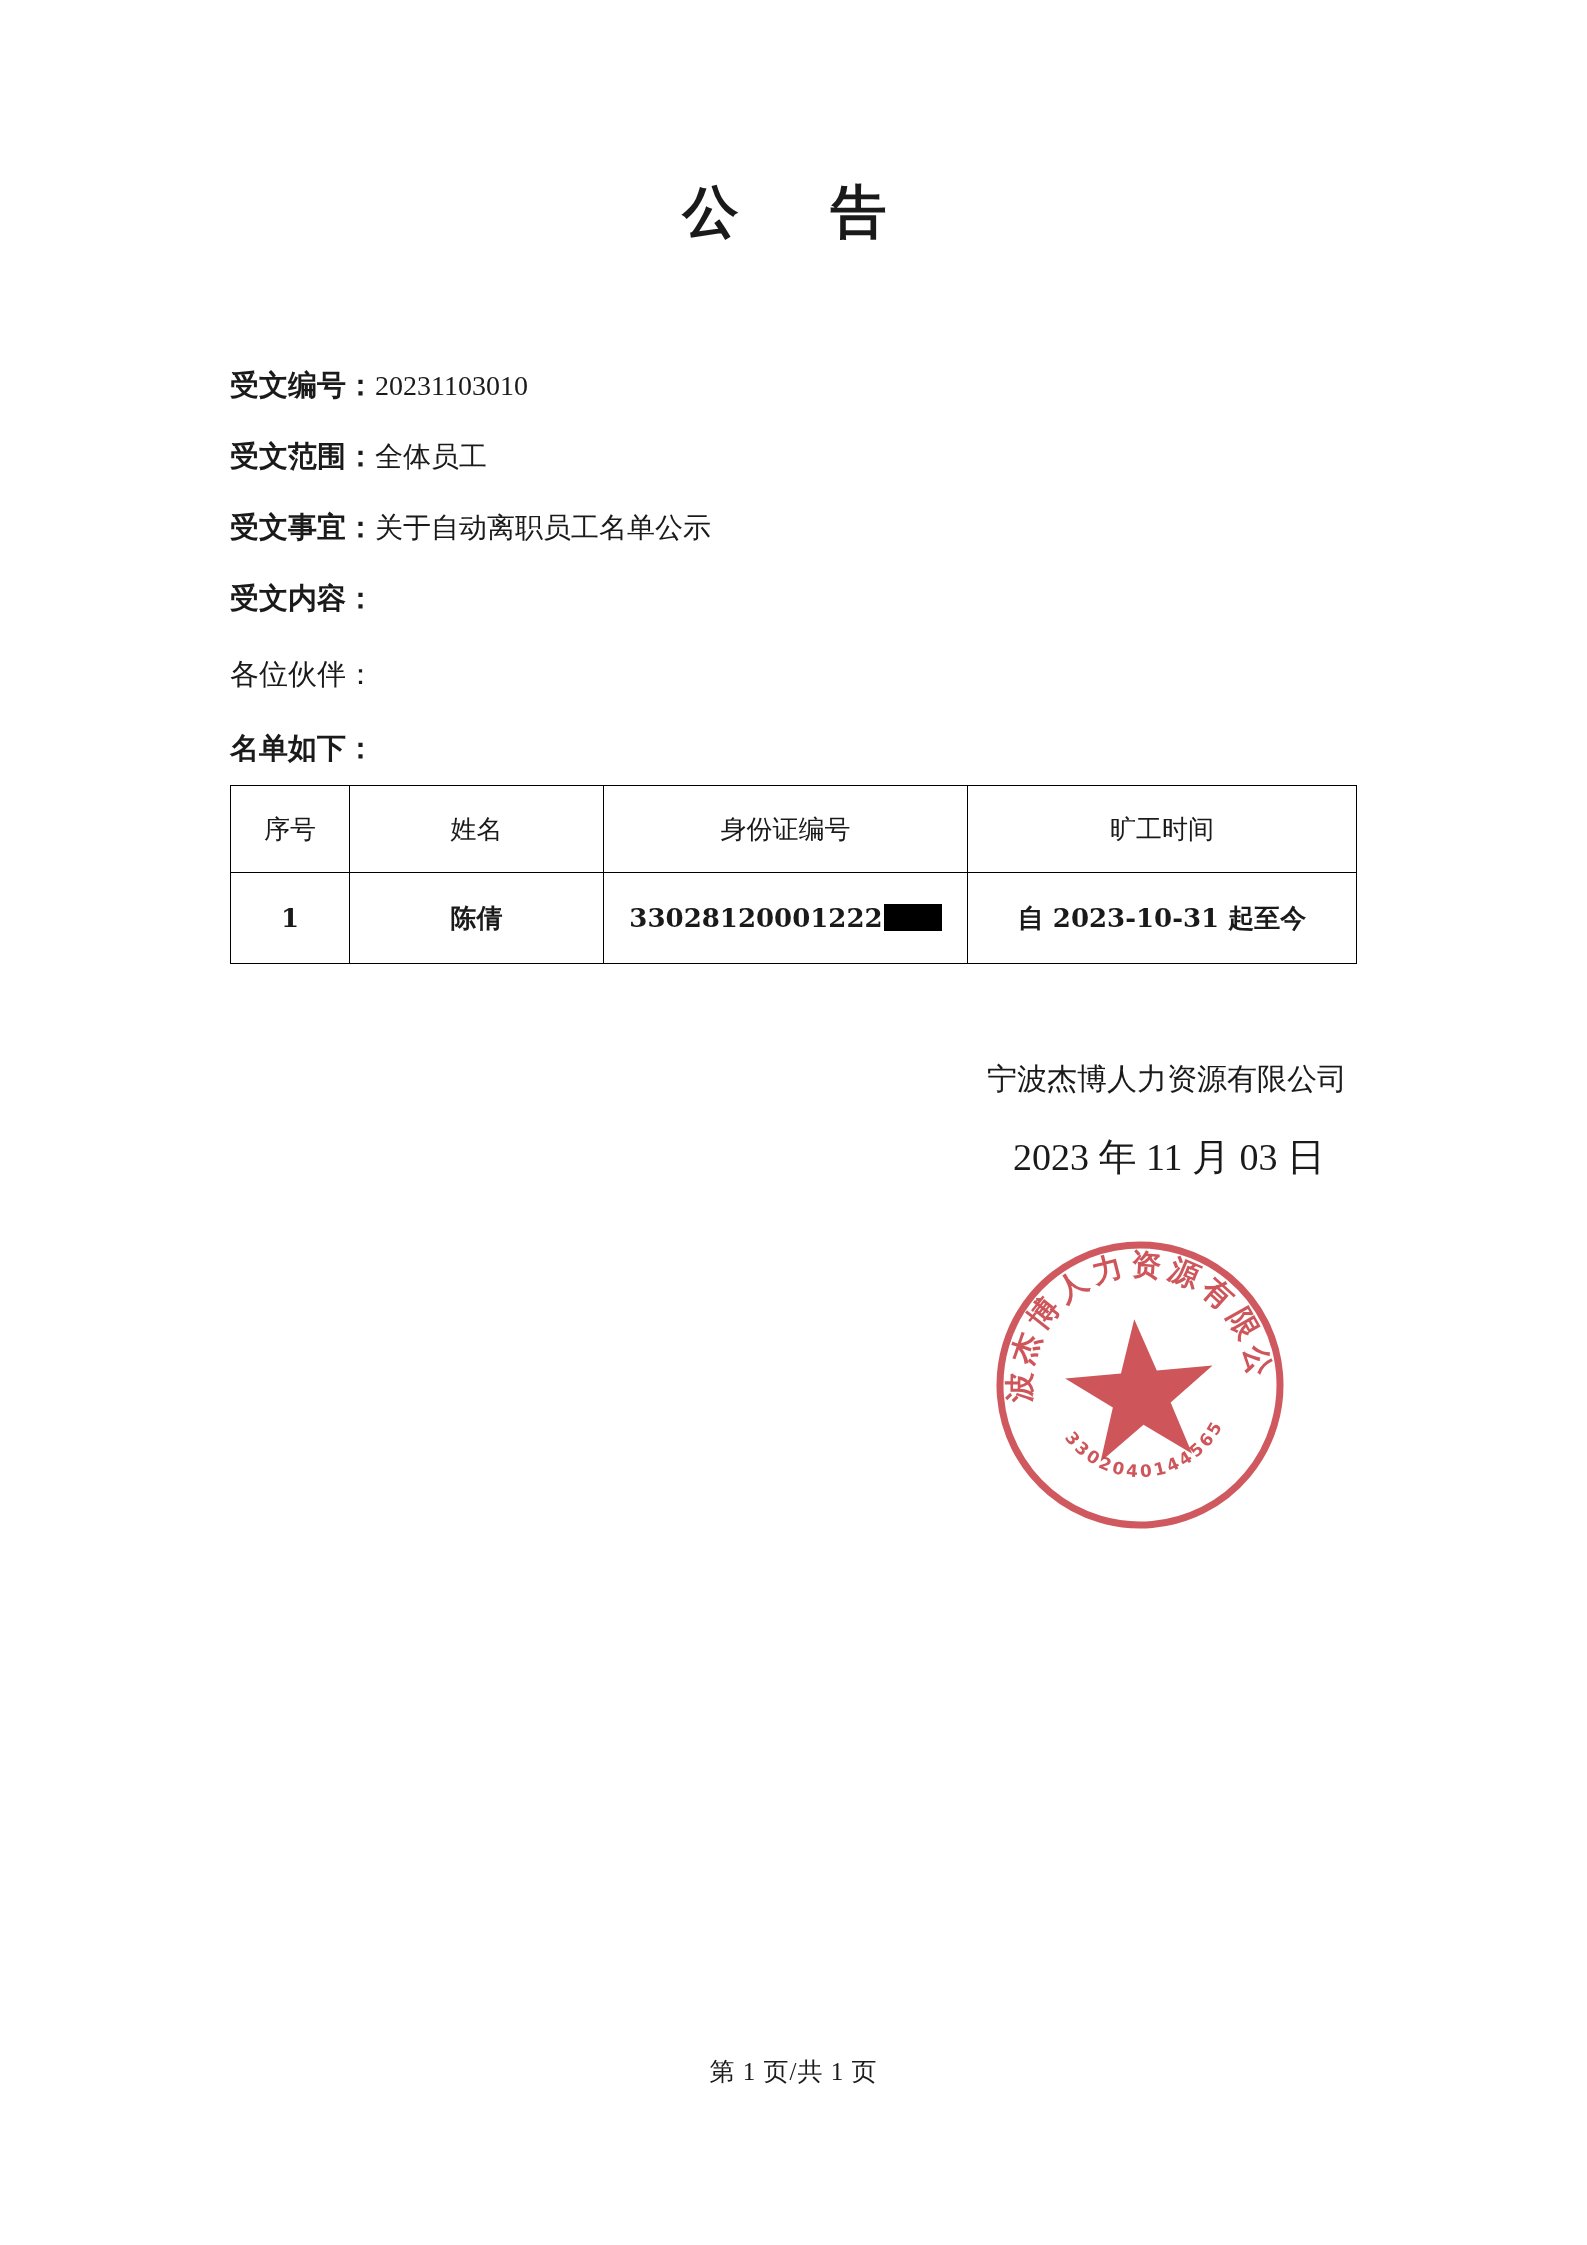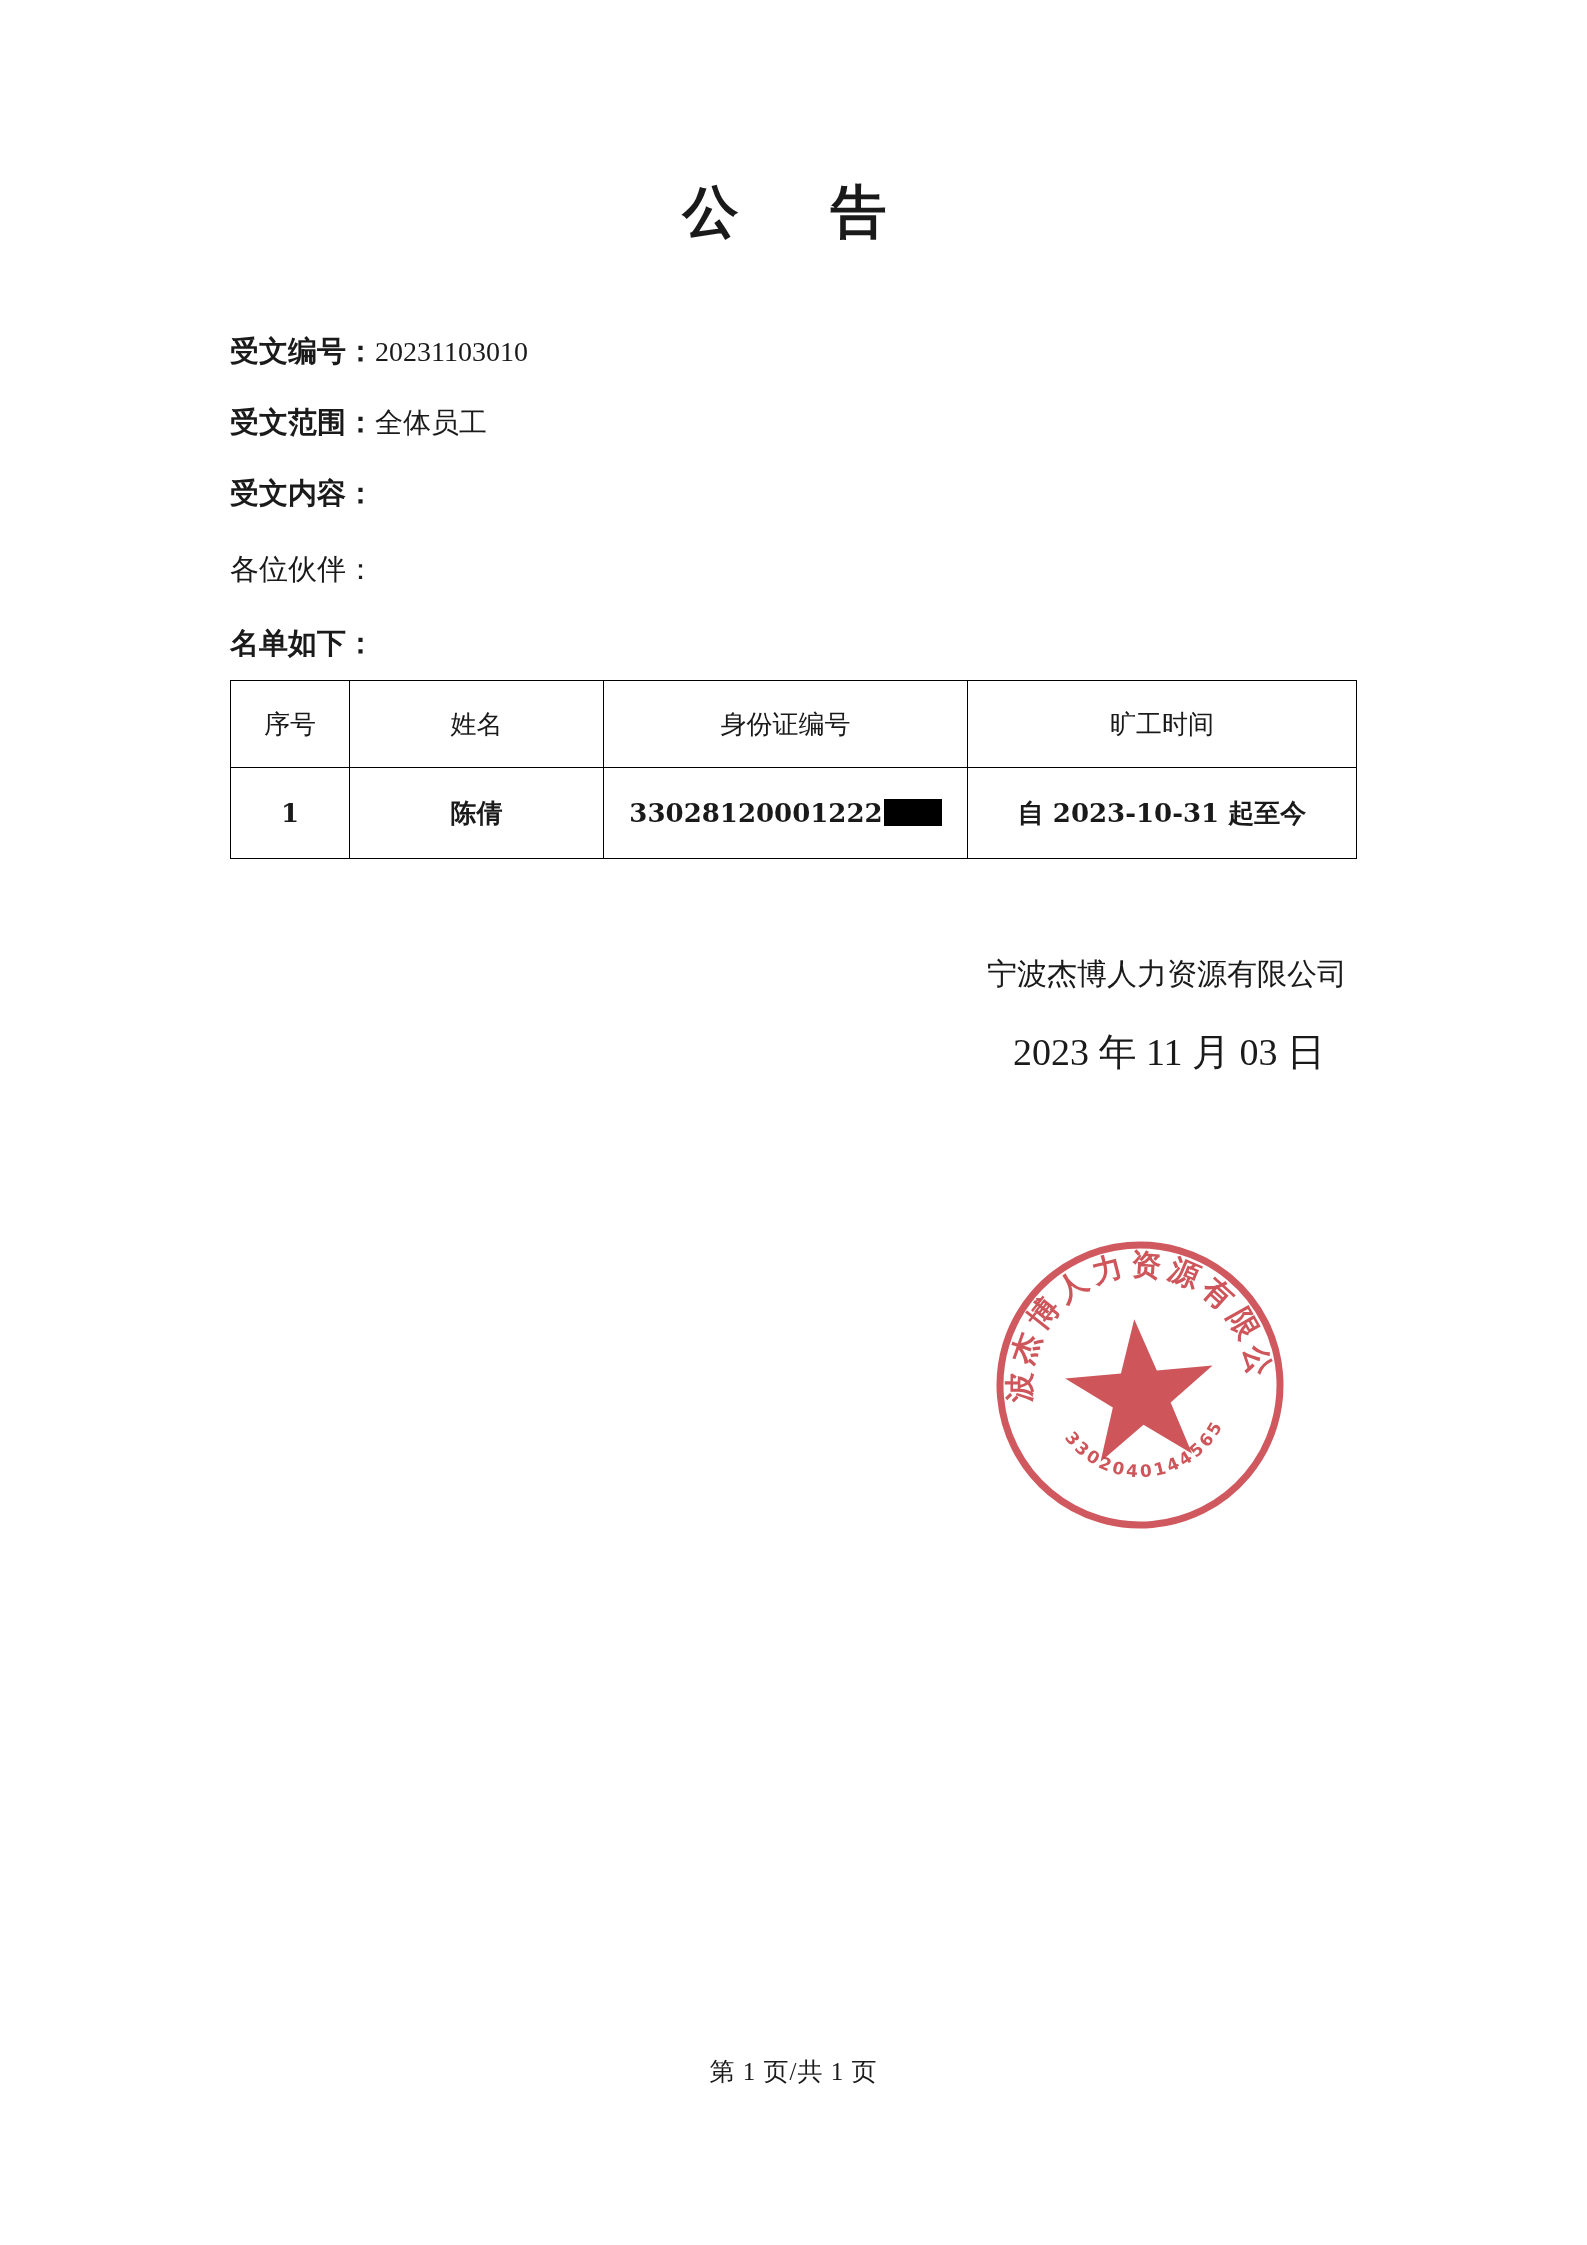--- a/index.html
+++ b/index.html
@@ -33,7 +33,7 @@
     font-family: "DejaVu Serif", "Liberation Serif", serif;
   }
   .meta-block {
-    margin-top: 86px;
+    margin-top: 120px;
   }
   .meta-row {
     font-size: 29px;

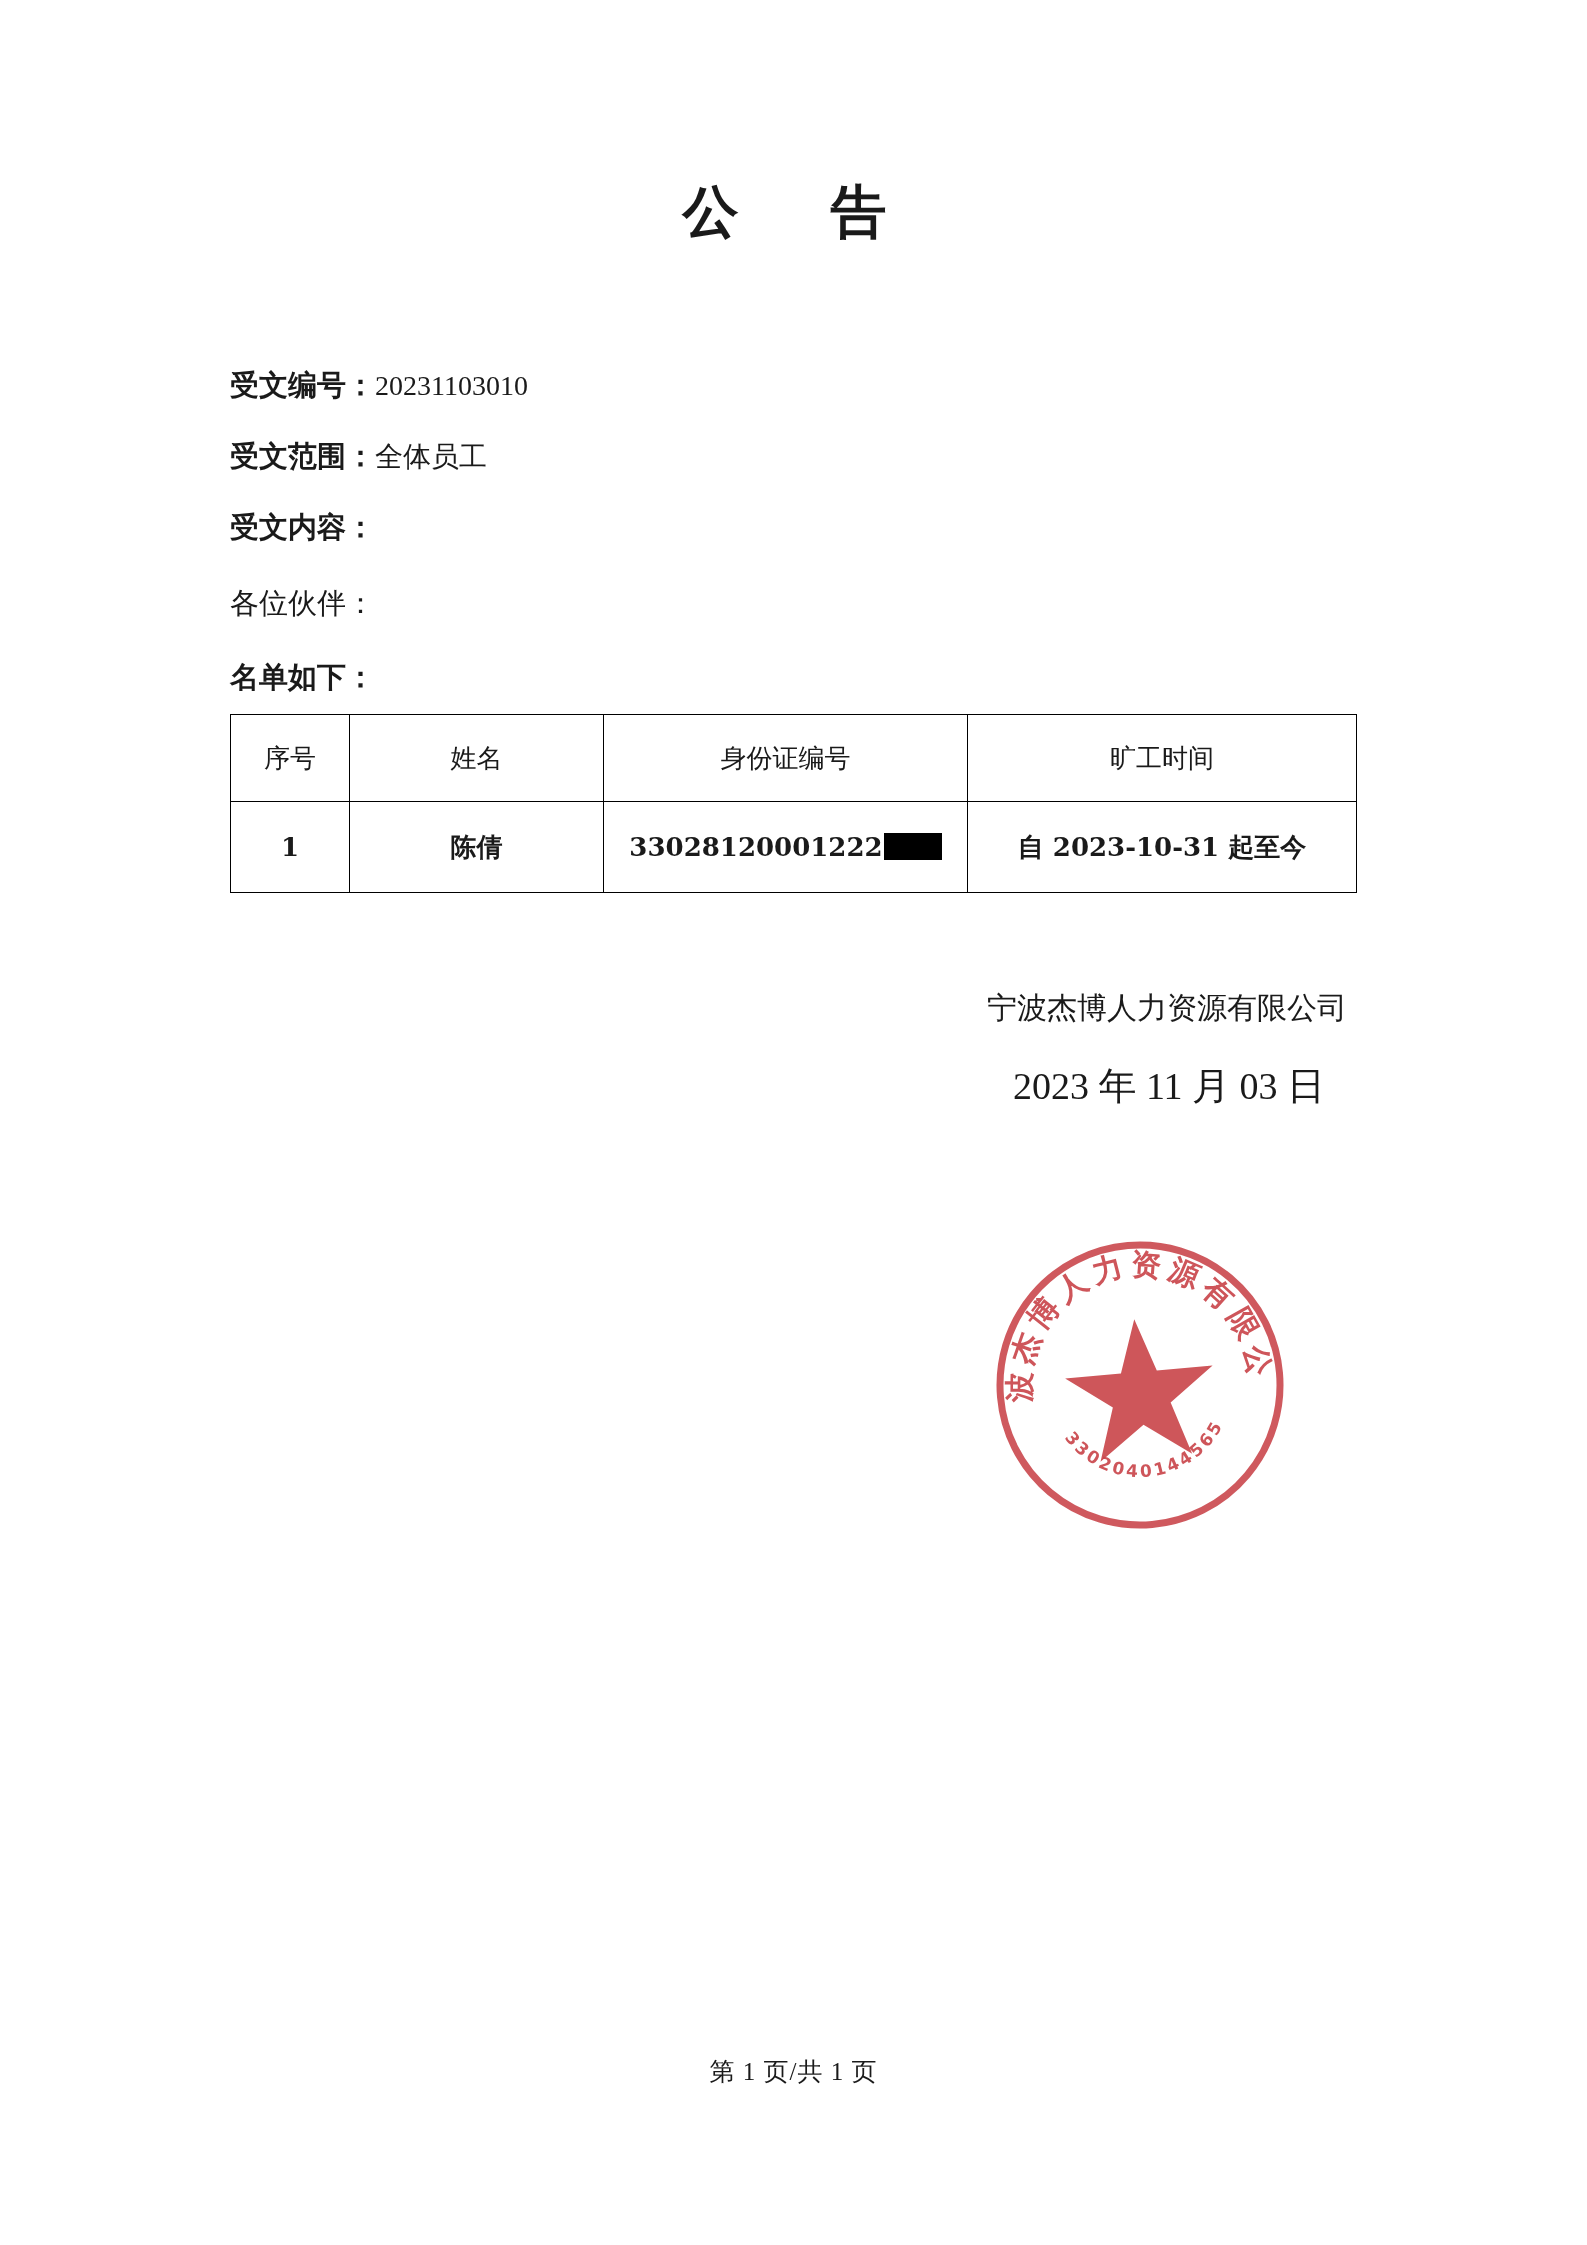--- a/index.html
+++ b/index.html
@@ -152,6 +152,9 @@
     </div>
     <div class="meta-row">
       <span class="meta-label">受文范围：</span><span class="meta-value">全体员工</span>
+    </div>
+    <div class="meta-row">
+      <span class="meta-label">受文事宜：</span><span class="meta-value">关于自动离职员工名单公示</span>
     </div>
     <div class="meta-row">
       <span class="meta-label">受文内容：</span><span class="meta-value"></span>

